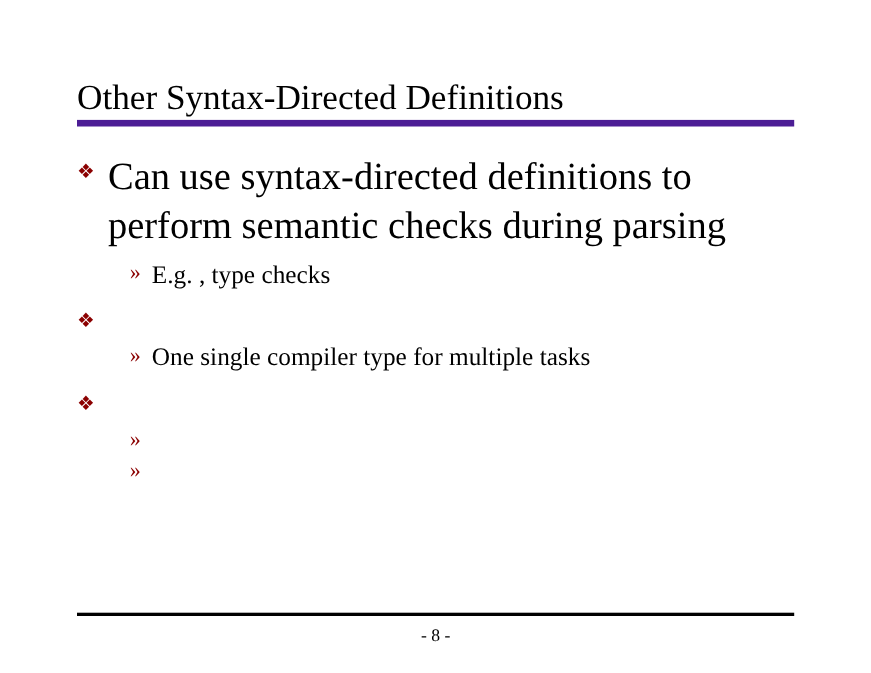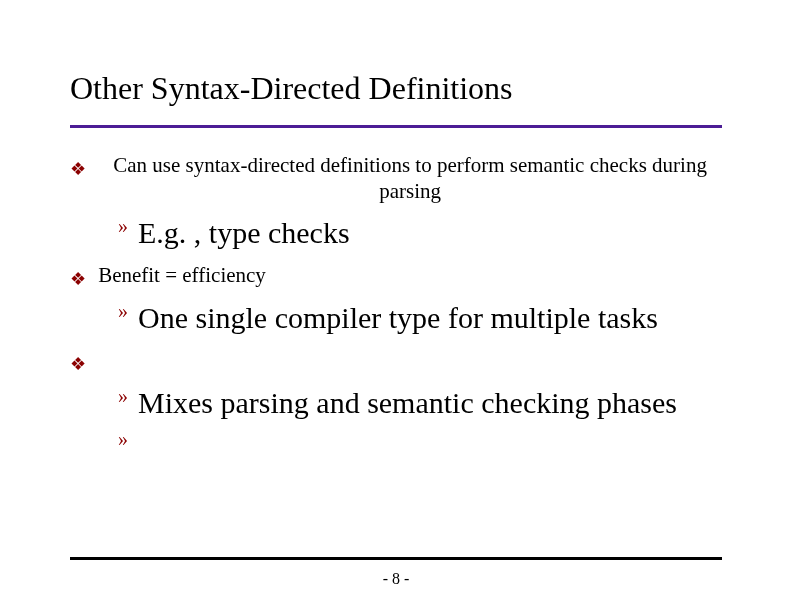--- a/index.html
+++ b/index.html
@@ -5,7 +5,7 @@
   * { margin: 0; padding: 0; box-sizing: border-box; }
   html, body { width: 792px; height: 612px; background: #fff; font-family: "Times New Roman", Times, serif; color: #000; }
   .slide { width: 792px; height: 612px; position: relative; padding: 70px 70px 0 70px; }
-  .title { font-size: 32px; font-weight: 400; border-bottom: 3px solid #4c1d95; padding-bottom: 18px; margin-bottom: 24px; }
+  .title { font-size: 32px; font-weight: 400; border-bottom: 6px solid #4c1d95; padding-bottom: 2px; margin-bottom: 24px; }
   .level1 { list-style: none; margin: 0; padding: 0; }
   .level1 > li { margin-bottom: 10px; }
   .l1-row { display: flex; align-items: flex-start; }

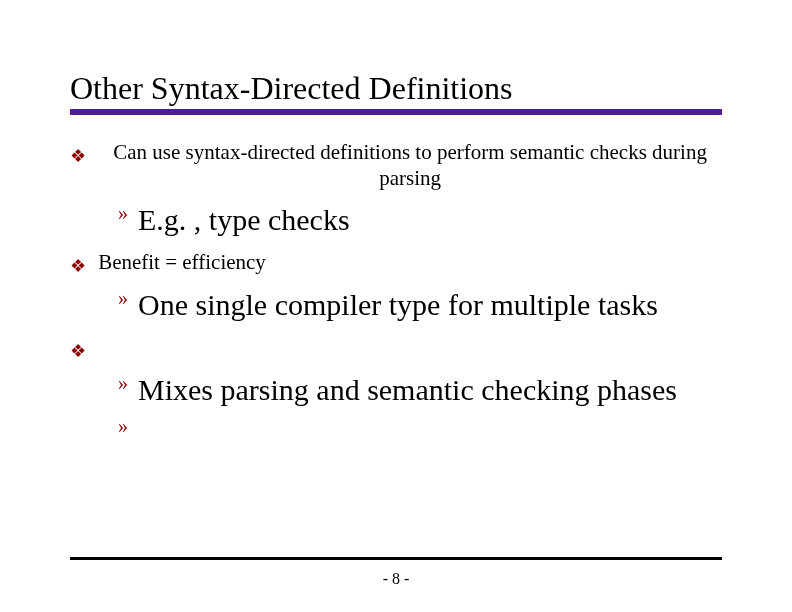--- a/index.html
+++ b/index.html
@@ -10,7 +10,7 @@
   .level1 > li { margin-bottom: 10px; }
   .l1-row { display: flex; align-items: flex-start; }
   .diamond { color: #8b0000; font-size: 18px; margin-right: 12px; margin-top: 6px; flex-shrink: 0; }
-  .l1-text { font-size: 21px; line-height: 1.25; text-align: center; }
+  .l1-text { font-size: 35px; line-height: 1.25; }
   .level2 { list-style: none; margin: 8px 0 10px 48px; padding: 0; }
   .level2 > li { display: flex; align-items: flex-start; margin-bottom: 4px; }
   .raquo { color: #8b0000; font-size: 20px; margin-right: 10px; margin-top: 2px; flex-shrink: 0; font-family: Georgia, serif; }

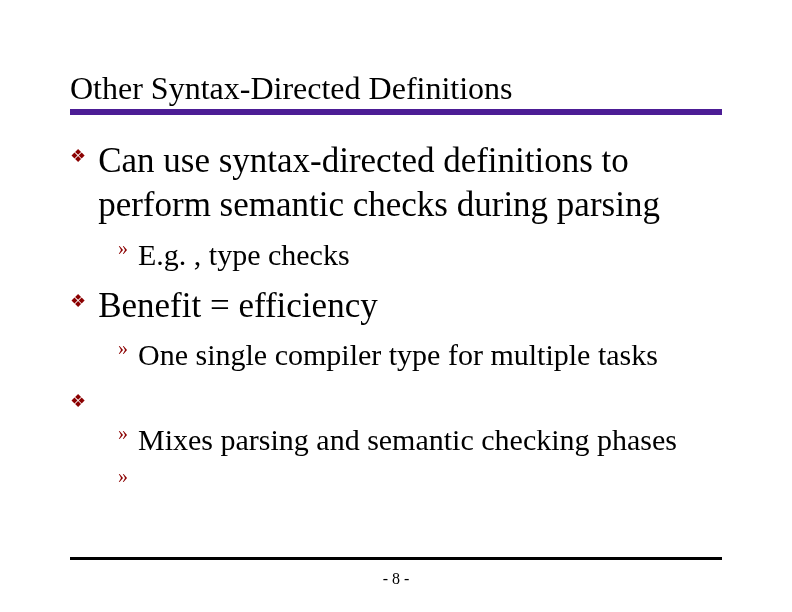--- a/index.html
+++ b/index.html
@@ -14,7 +14,7 @@
   .level2 { list-style: none; margin: 8px 0 10px 48px; padding: 0; }
   .level2 > li { display: flex; align-items: flex-start; margin-bottom: 4px; }
   .raquo { color: #8b0000; font-size: 20px; margin-right: 10px; margin-top: 2px; flex-shrink: 0; font-family: Georgia, serif; }
-  .l2-text { font-size: 30px; line-height: 1.3; }
+  .l2-text { font-size: 23px; line-height: 1.3; }
   .footer-rule { position: absolute; left: 70px; right: 70px; bottom: 52px; border-top: 3px solid #000; }
   .pagenum { position: absolute; left: 0; right: 0; bottom: 24px; text-align: center; font-size: 16px; }
 </style>

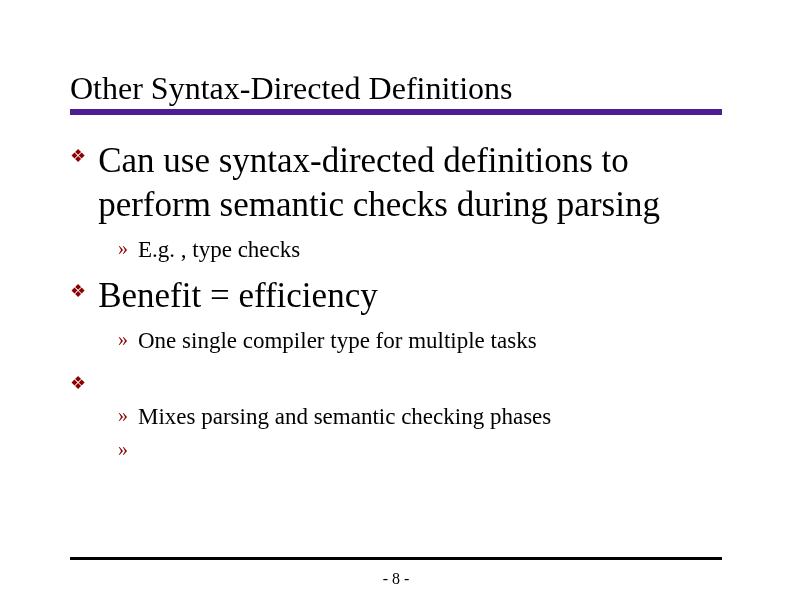--- a/index.html
+++ b/index.html
@@ -42,7 +42,6 @@
     <li>
       <div class="l1-row">
         <span class="diamond">❖</span>
-        <span class="l1-text">Benefit = efficiency</span>
       </div>
       <ul class="level2">
         <li>

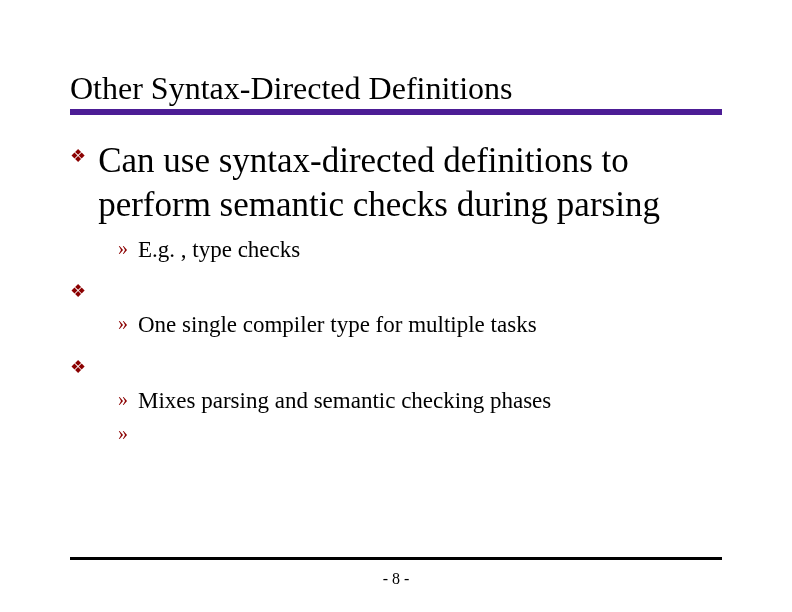--- a/index.html
+++ b/index.html
@@ -58,7 +58,6 @@
       <ul class="level2">
         <li>
           <span class="raquo">»</span>
-          <span class="l2-text">Mixes parsing and semantic checking phases</span>
         </li>
         <li>
           <span class="raquo">»</span>

